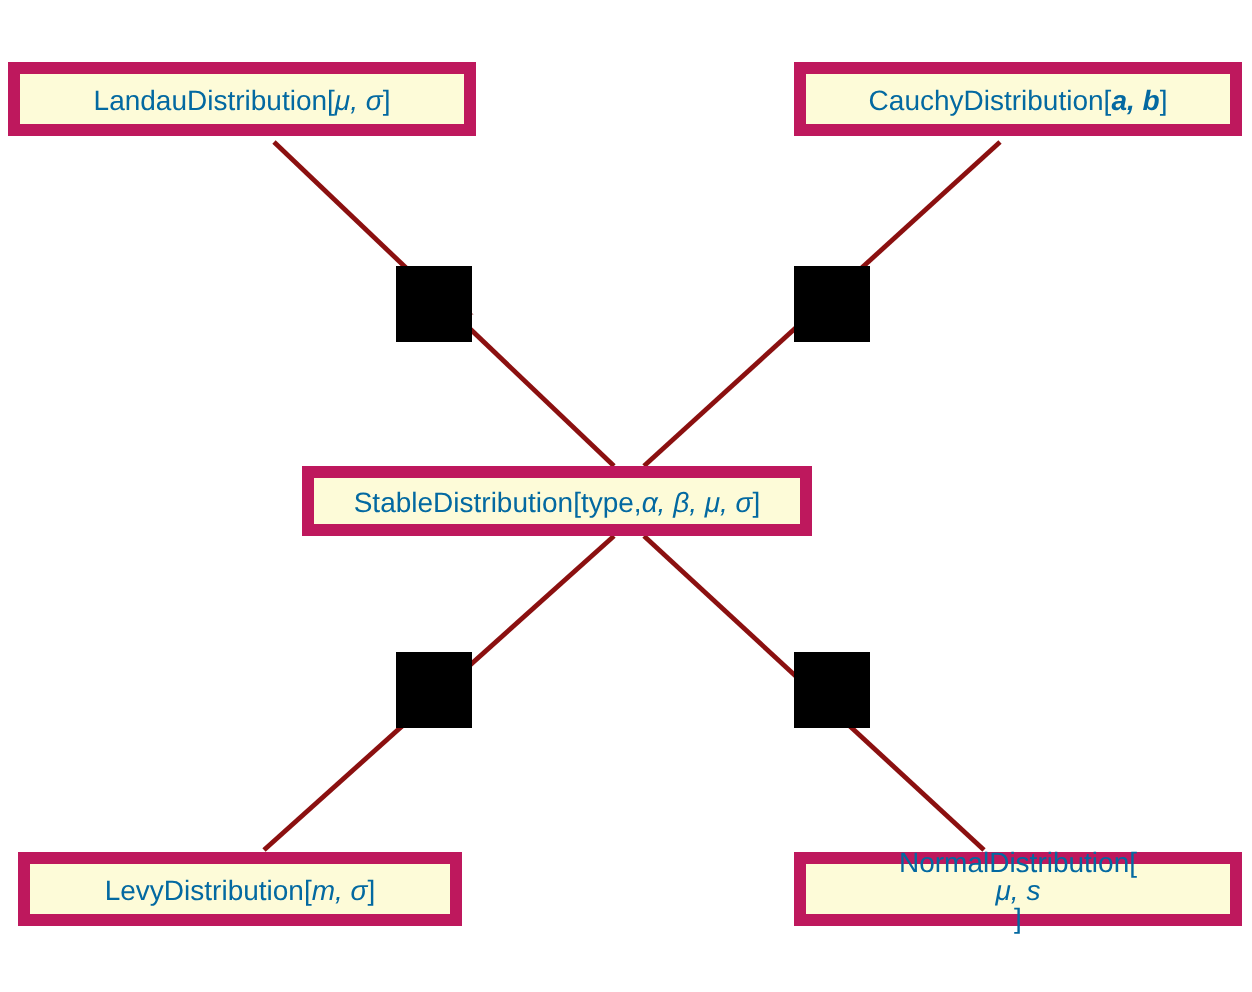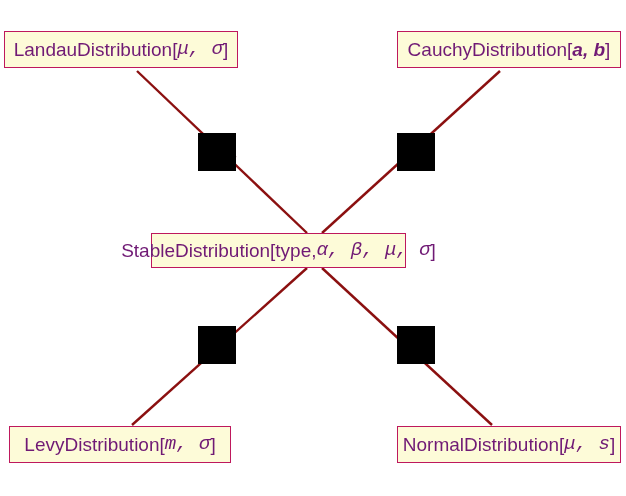--- a/index.html
+++ b/index.html
@@ -26,9 +26,9 @@
     position: absolute;
     box-sizing: border-box;
     background: #fdfbd8;
-    border: 1px solid #be185d;
-    color: #701a75;
-    font-size: 19px;
+    border: 6px solid #be185d;
+    color: #0369a1;
+    font-size: 14px;
     line-height: 1;
     white-space: nowrap;
     display: flex;

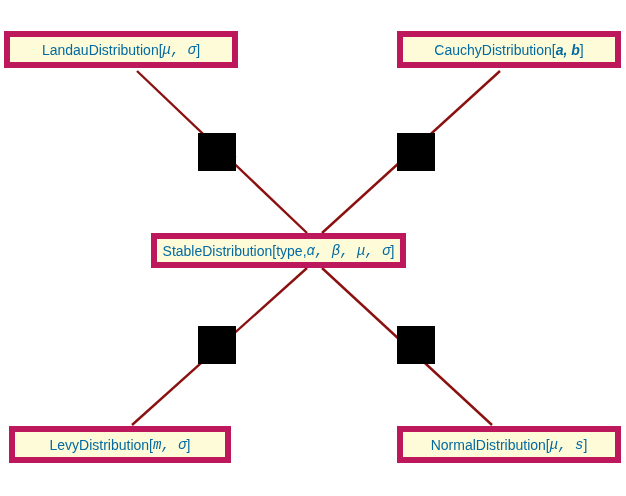--- a/index.html
+++ b/index.html
@@ -42,7 +42,7 @@
   }
   .node-box .greek {
     font-style: italic;
-    font-family: Liberation Mono, monospace;
+    font-family: Liberation Sans, sans-serif;
   }
 </style>
 </head>

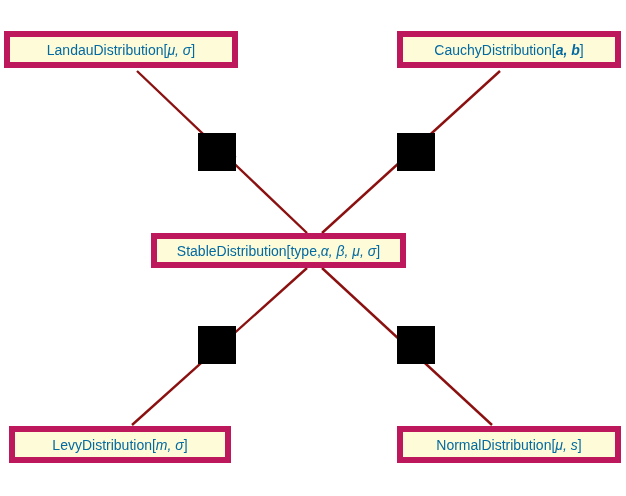--- a/index.html
+++ b/index.html
@@ -93,7 +93,7 @@
       <span>]</span>
   </div>
 
-  <div class="node-box" id="node-normal" style="left: 397px; top: 426px; width: 224px; height: 37px;">
+  <div class="node-box" id="node-normal" style="left: 397px; top: 426px; width: 224px; height: 37px; flex-direction: column;">
     <span>NormalDistribution[</span>
       <span class="greek">μ, s</span>
       <span>]</span>

